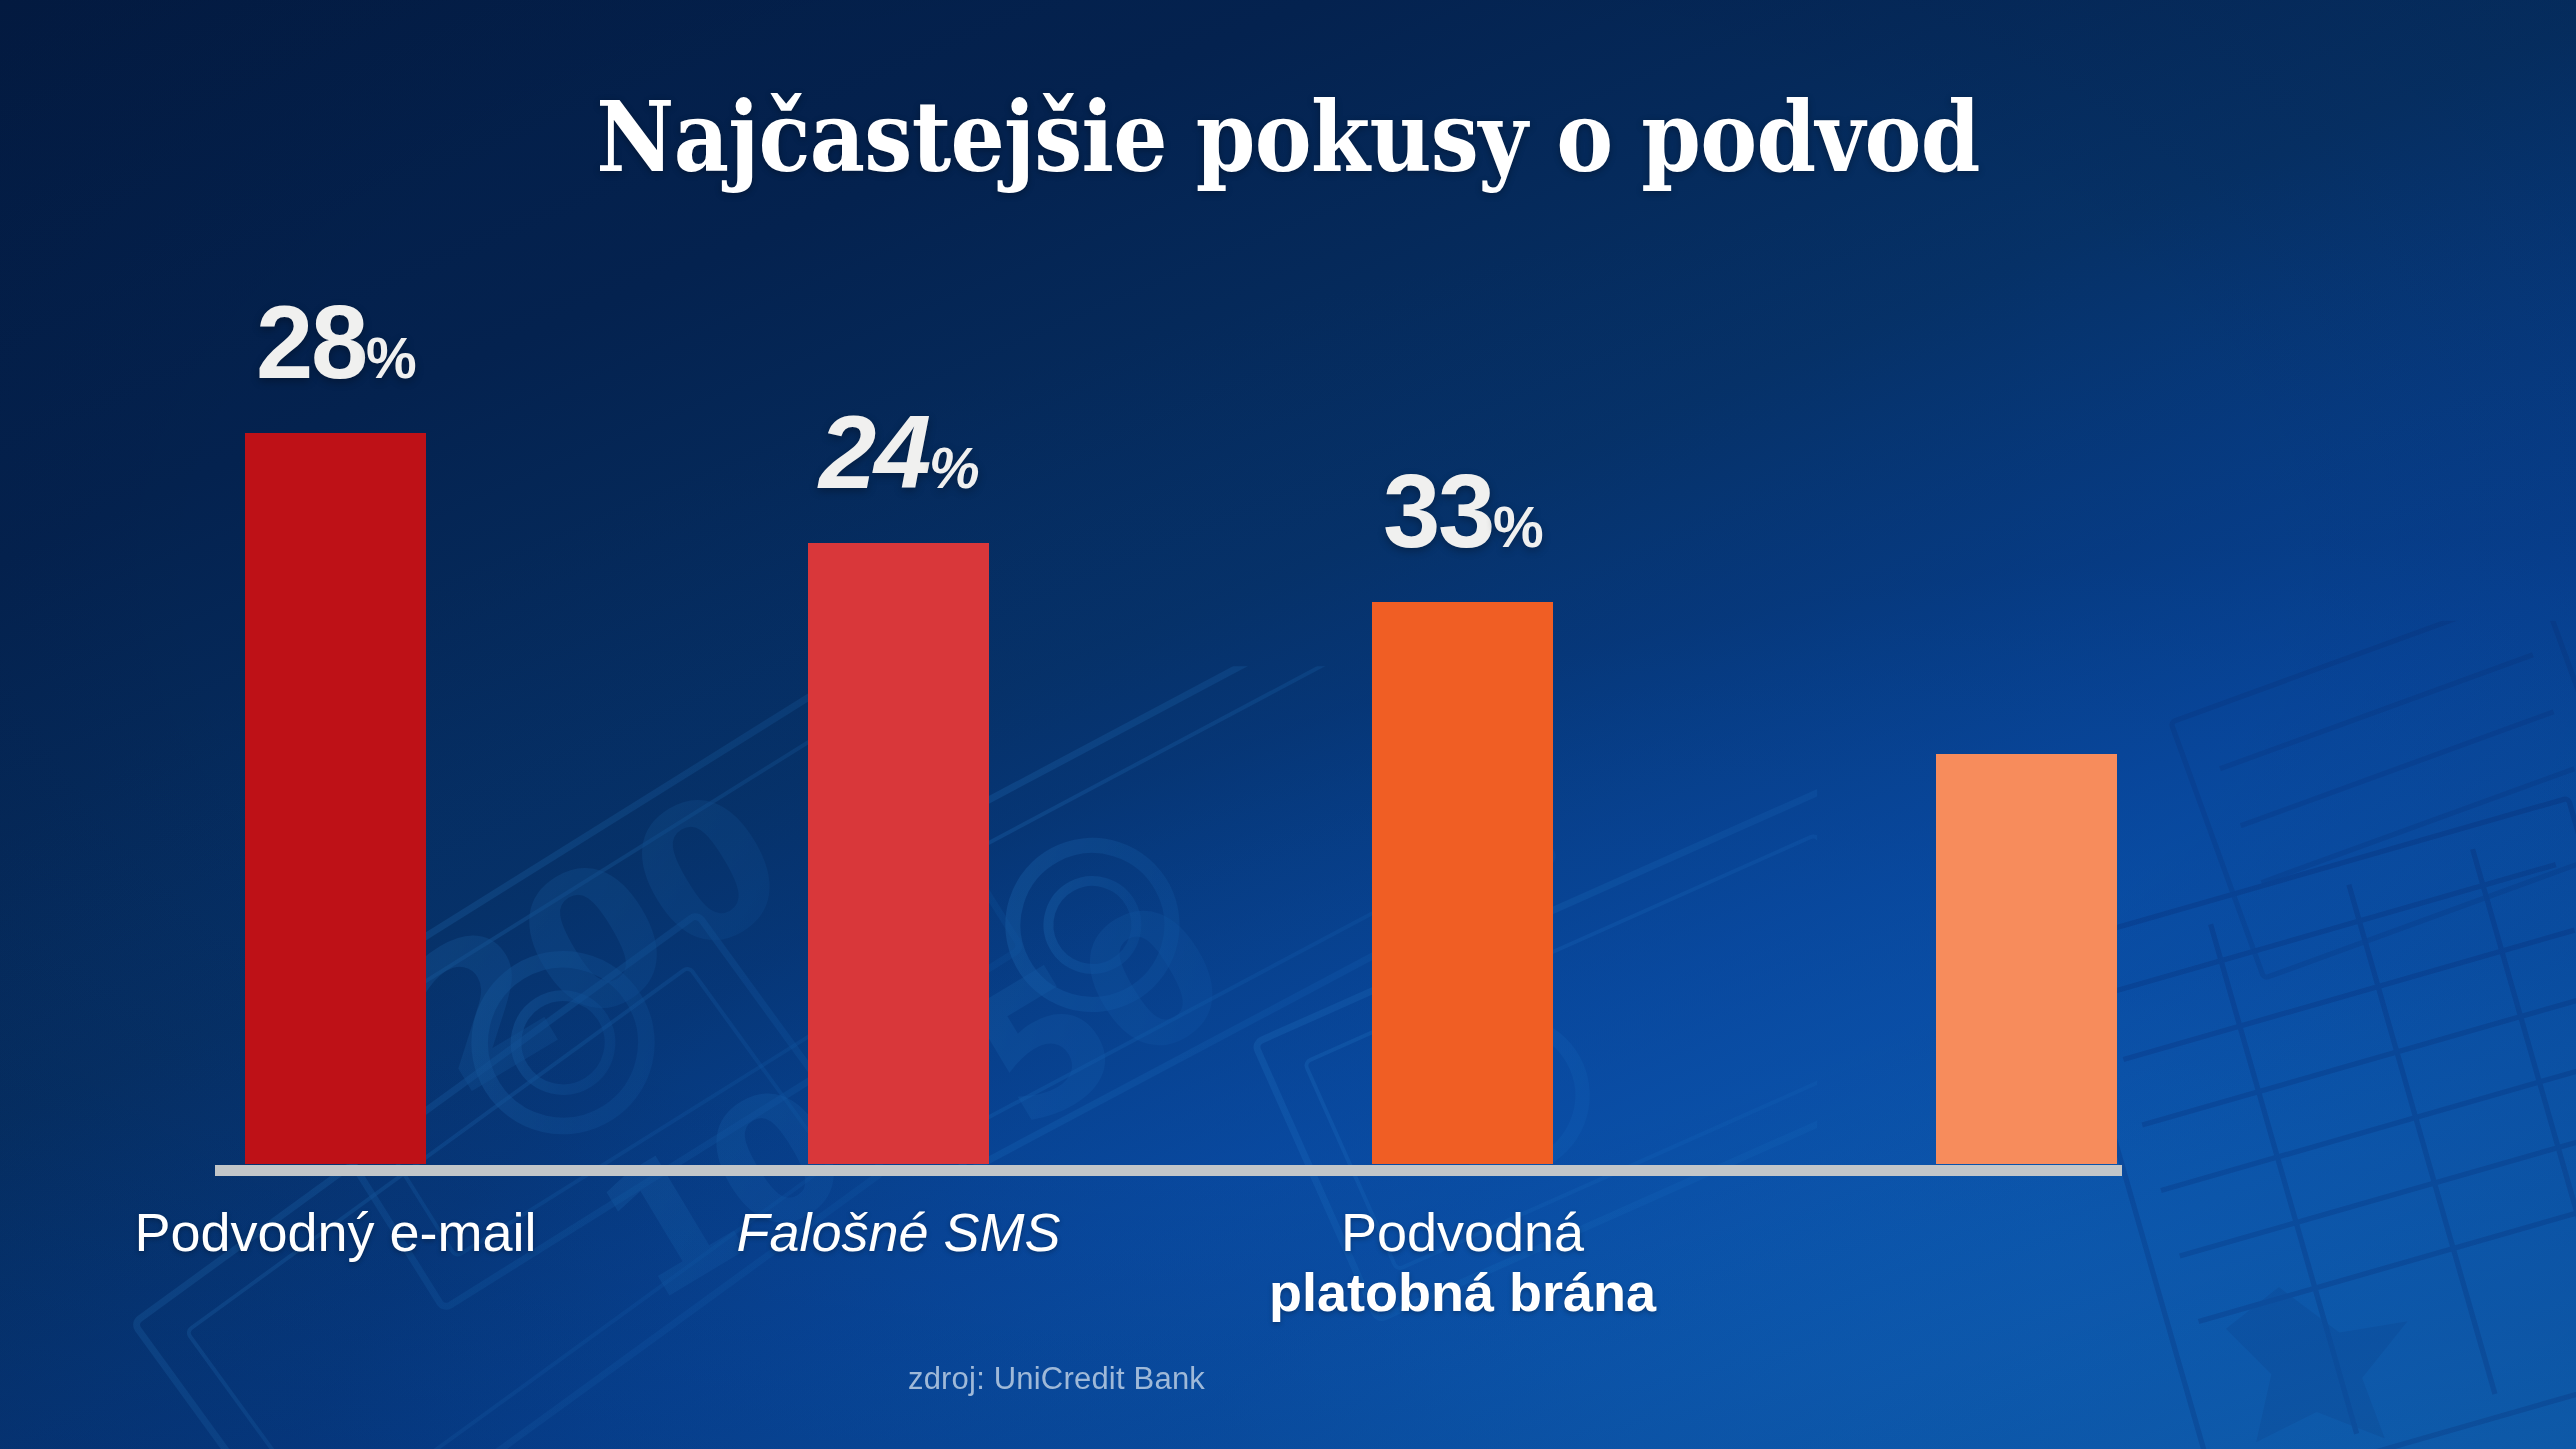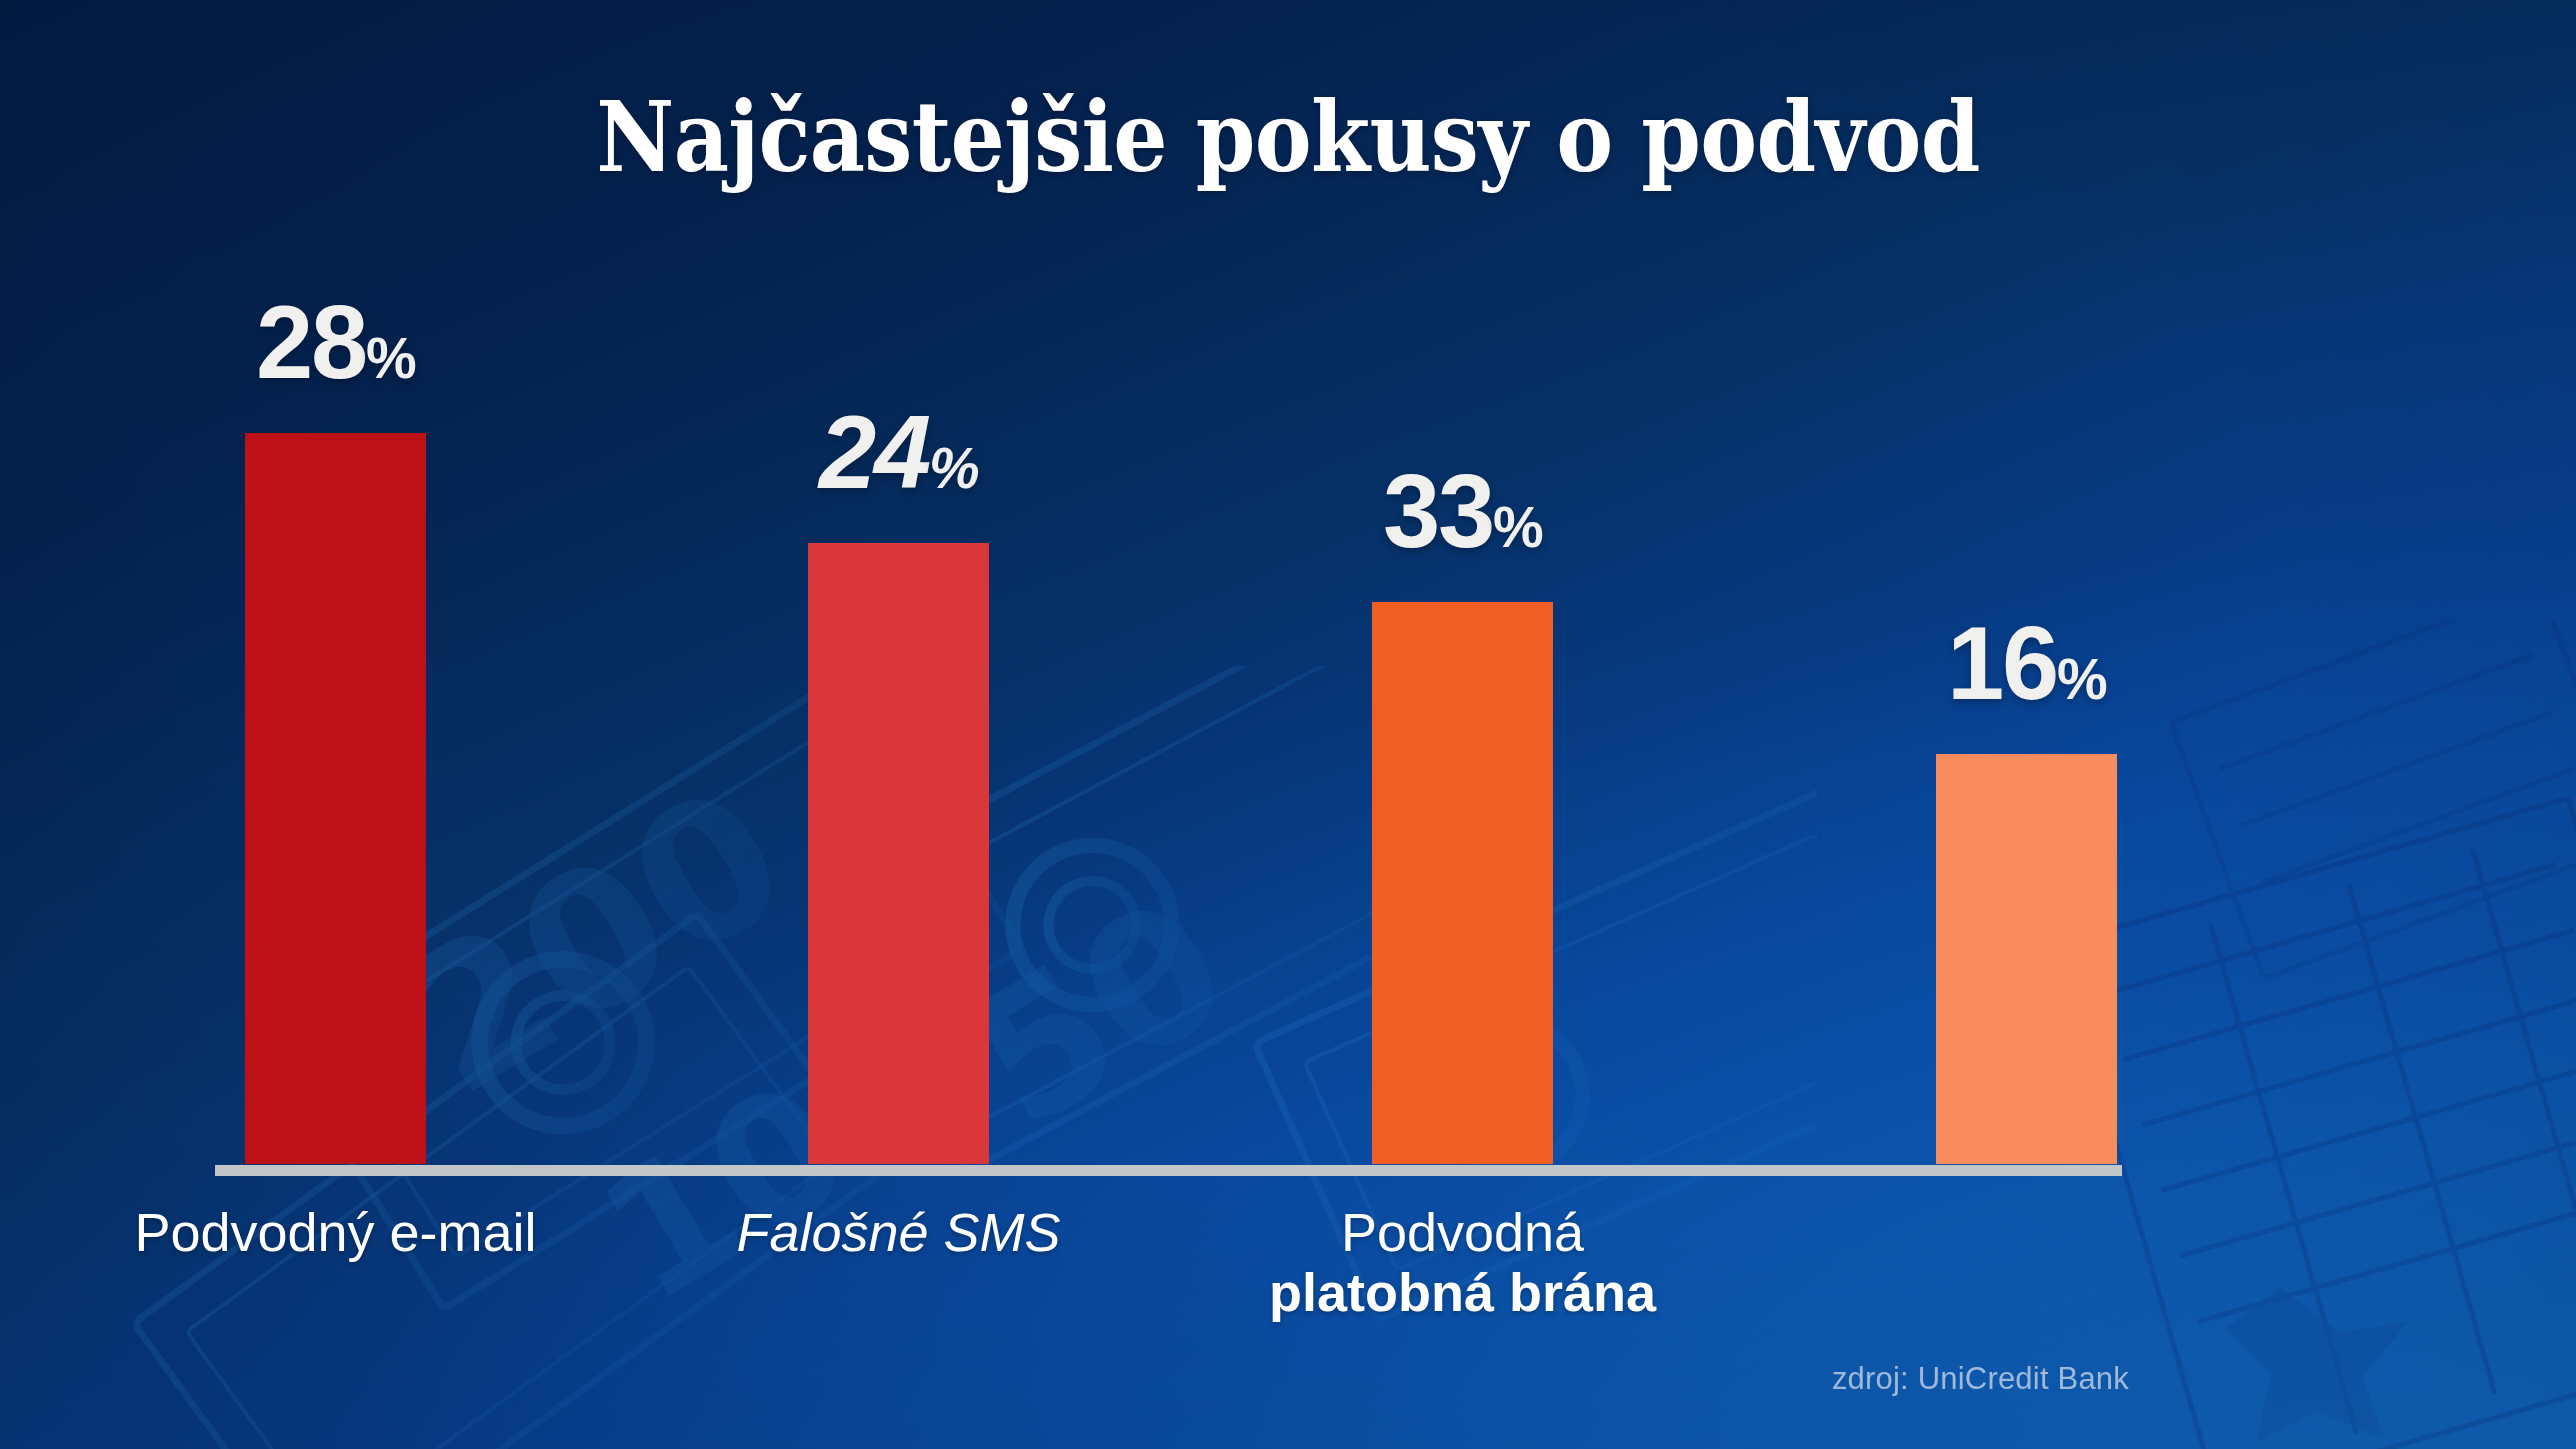--- a/index.html
+++ b/index.html
@@ -279,9 +279,6 @@
     </div>
 
     <div class="bar-group" style="left:1936px; width:181px;">
-      <div class="value" style="top:612px;">
-        <span class="num">16</span><span class="pct">%</span>
-      </div>
       <div class="bar" style="height:410px; background:#f78c5c;"></div>
     </div>
 

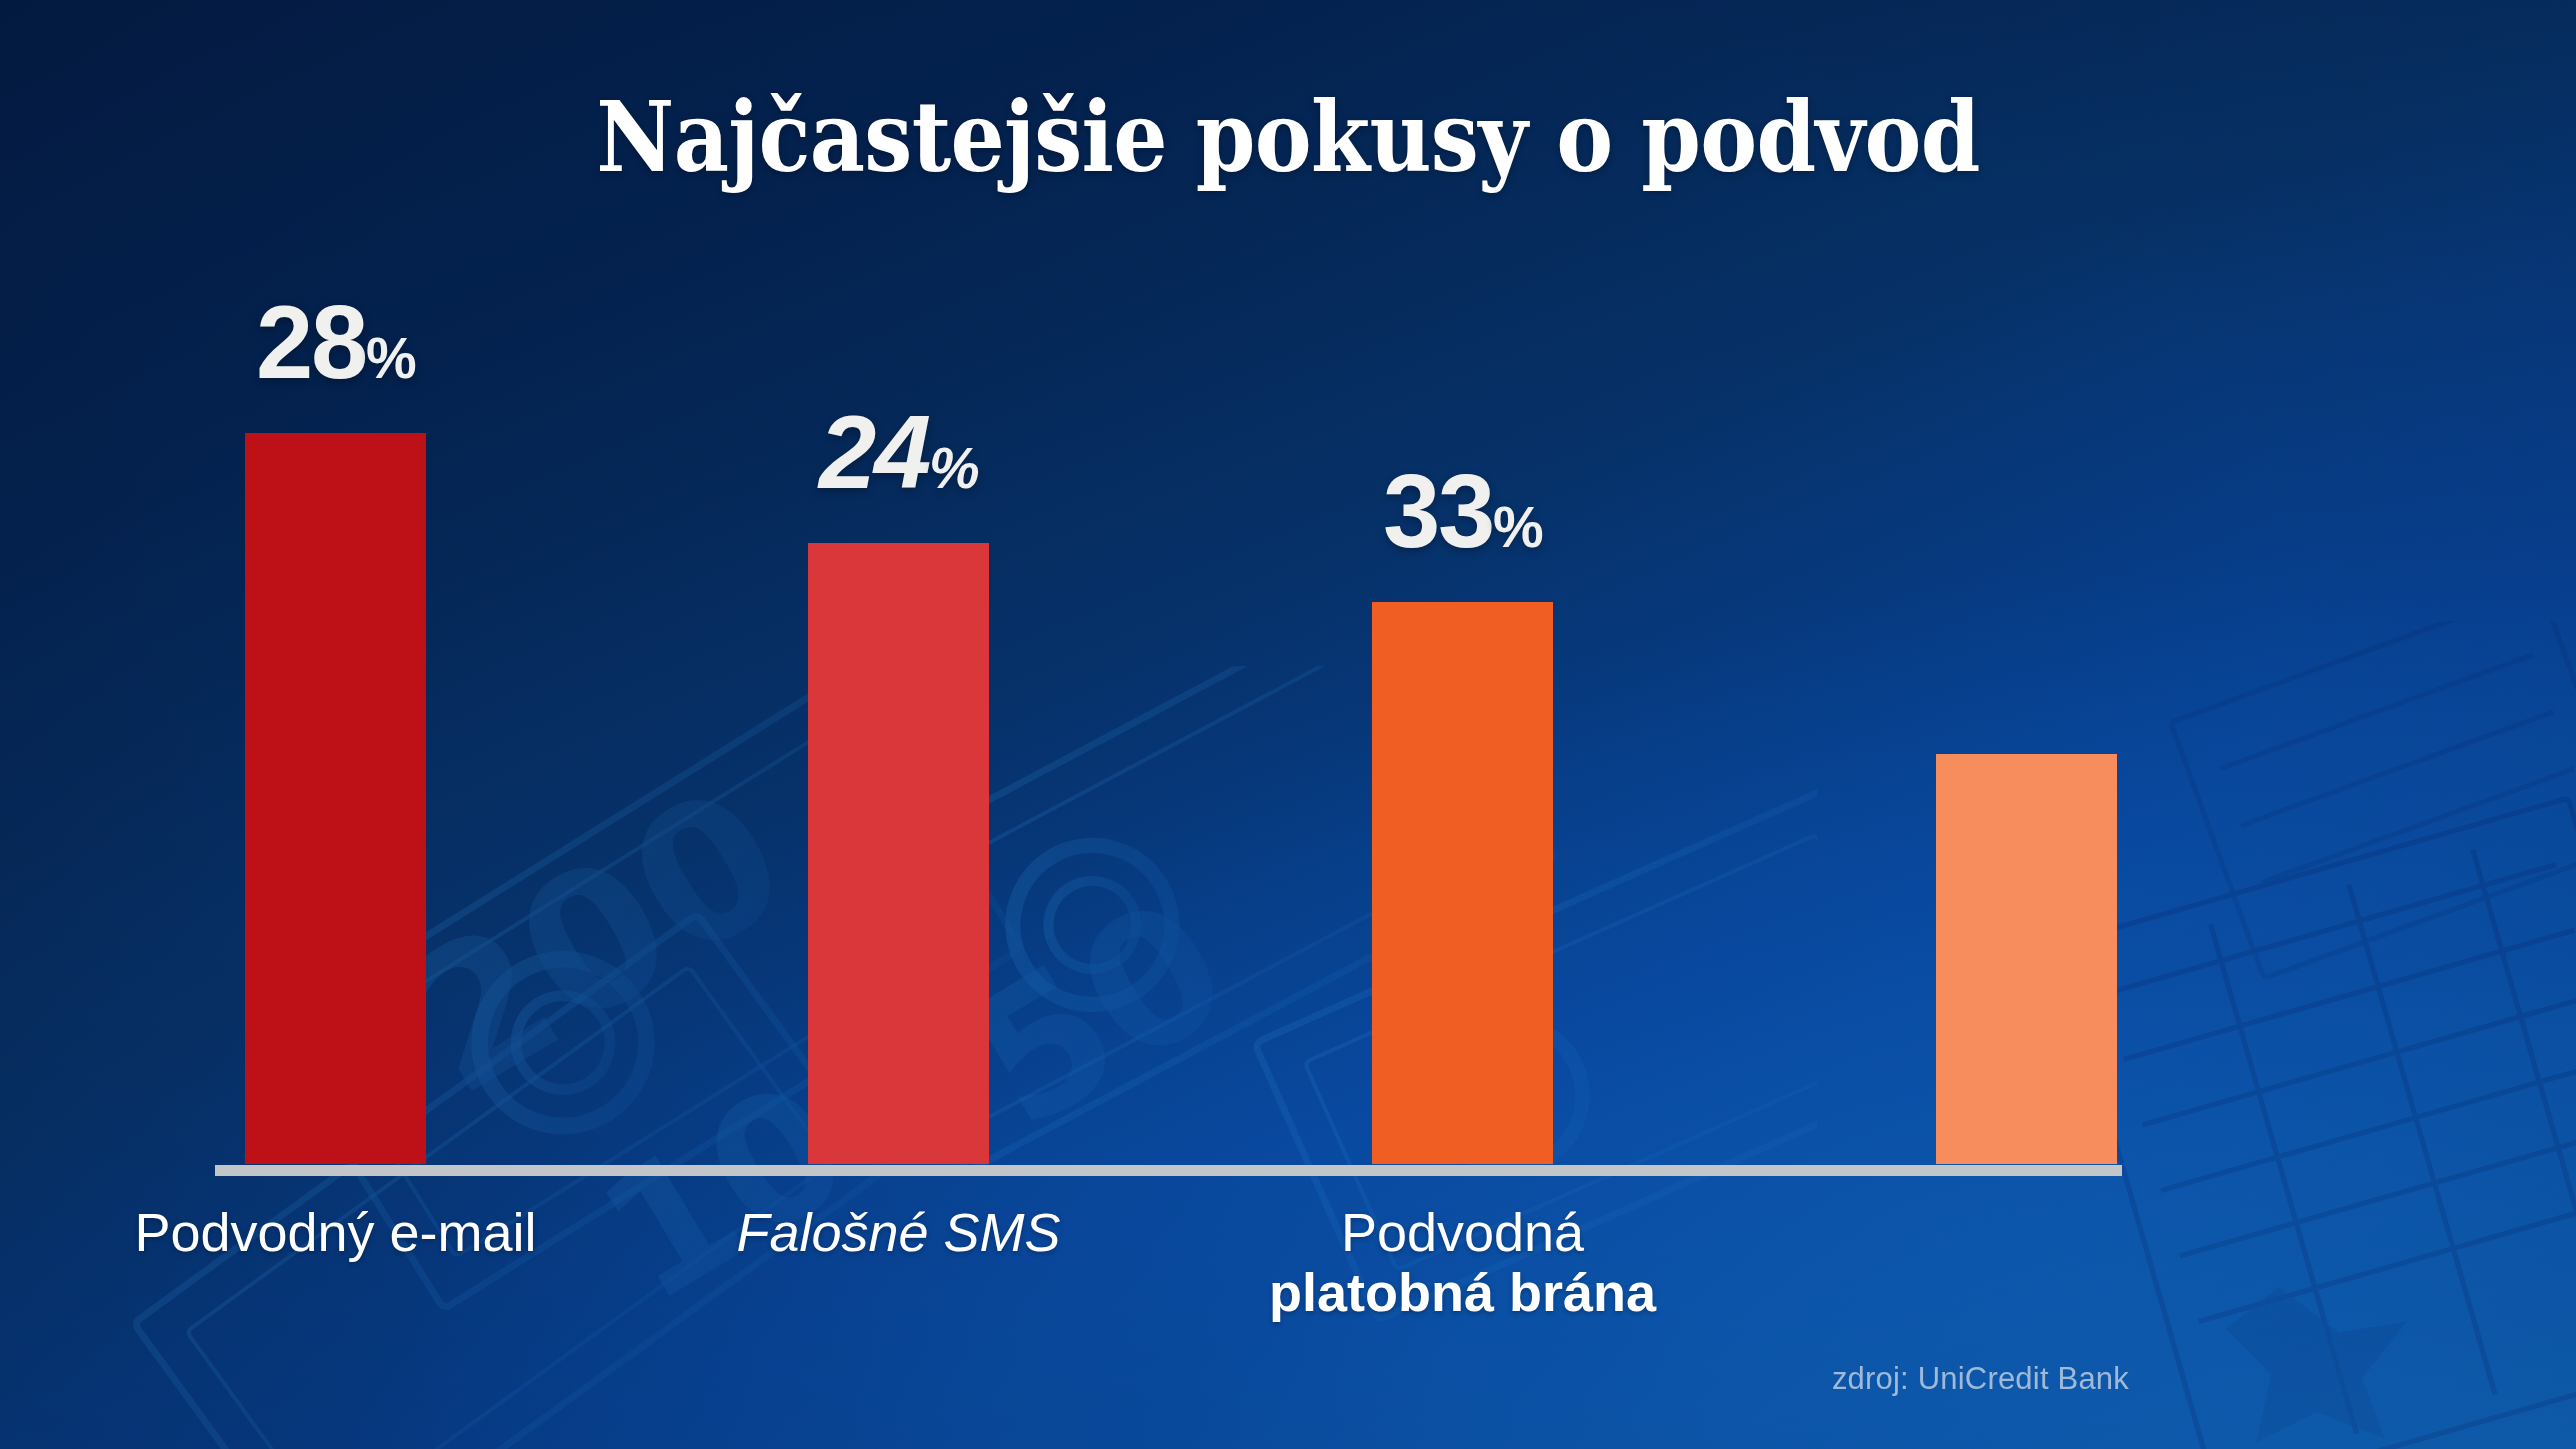--- a/index.html
+++ b/index.html
@@ -150,9 +150,9 @@
   .source {
     position: absolute;
     top: 1361px;
-    left: 16px;
+    left: 0;
     width: 2113px;
-    text-align: right;
+    text-align: center;
     color: #9fb9d8;
     font-size: 31px;
     font-weight: 400;

